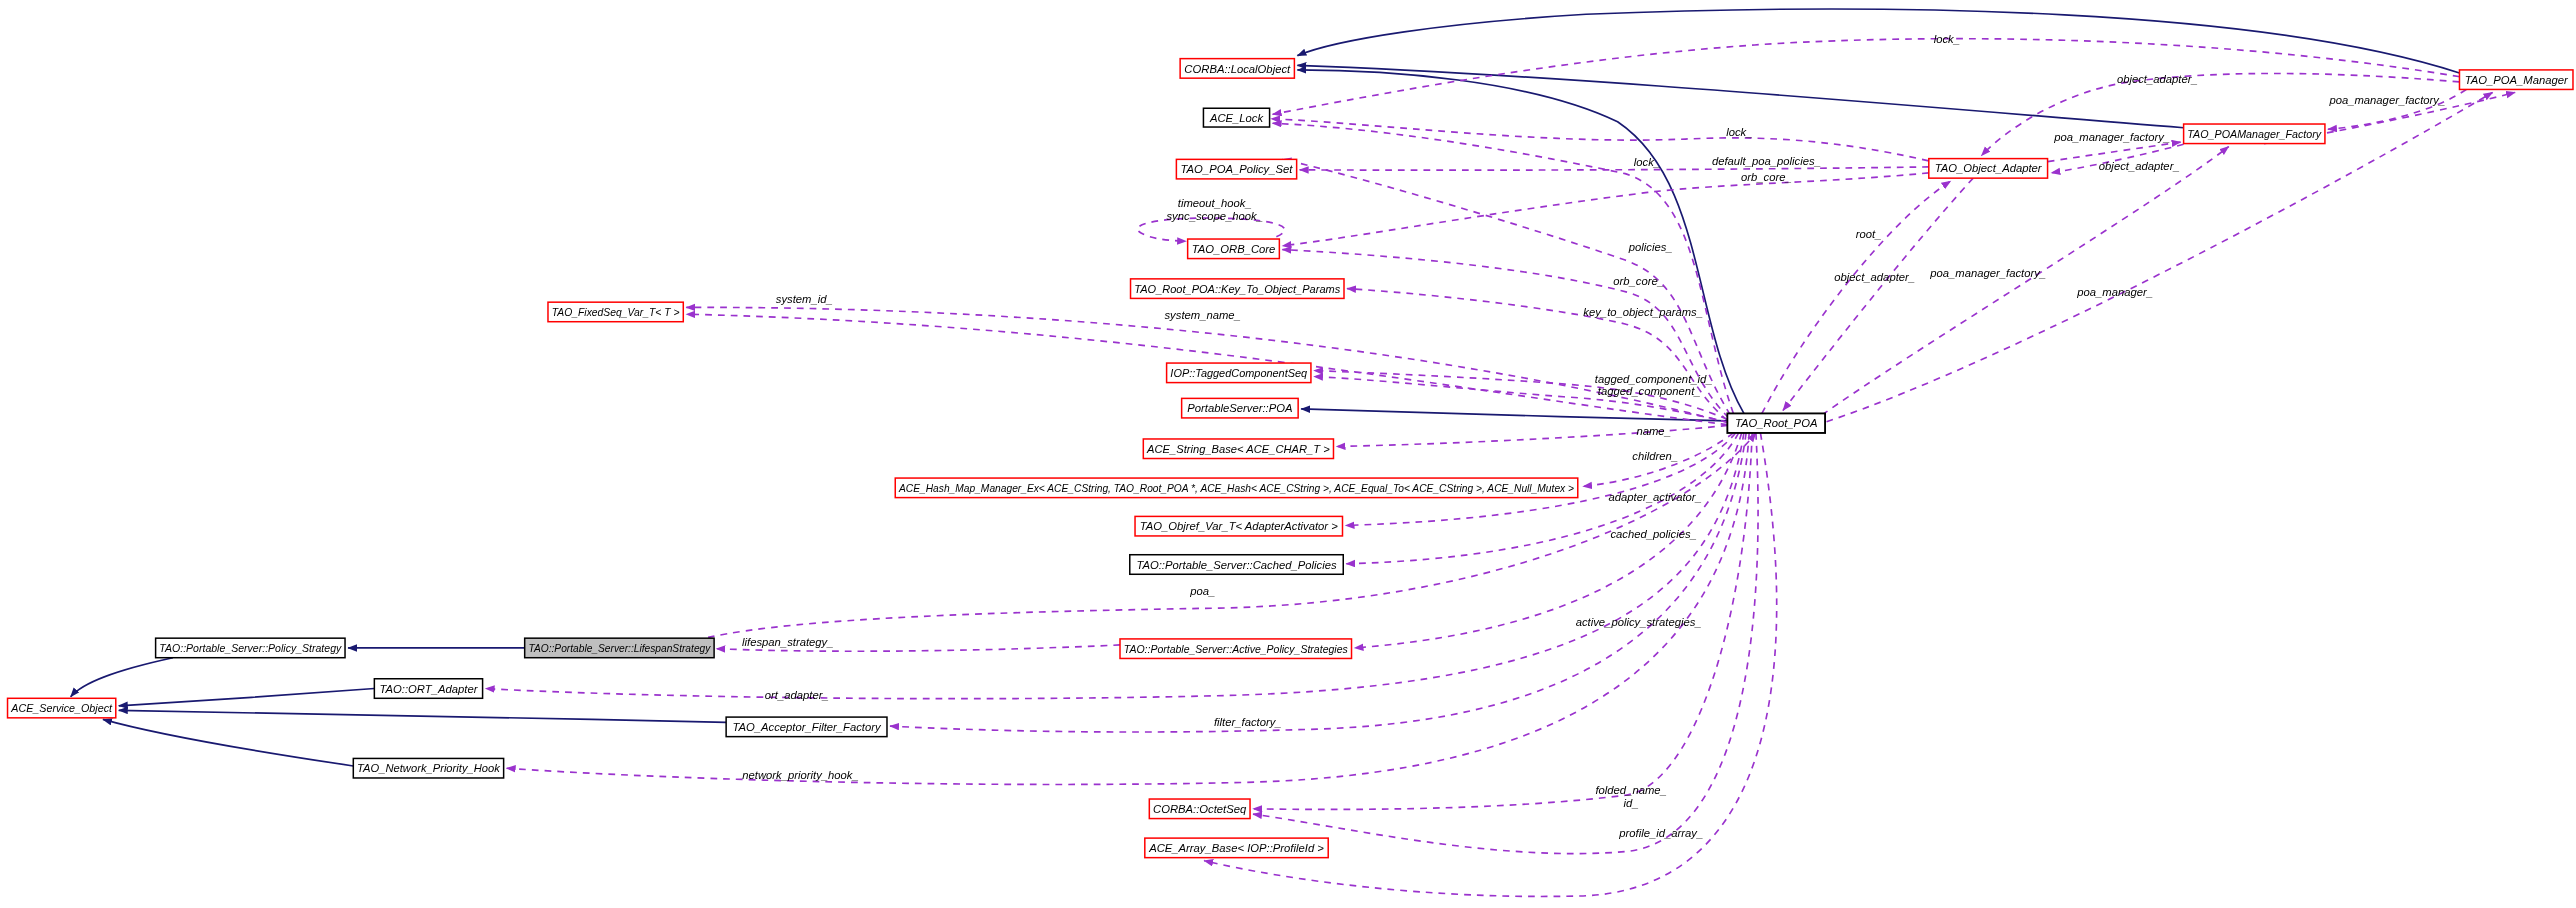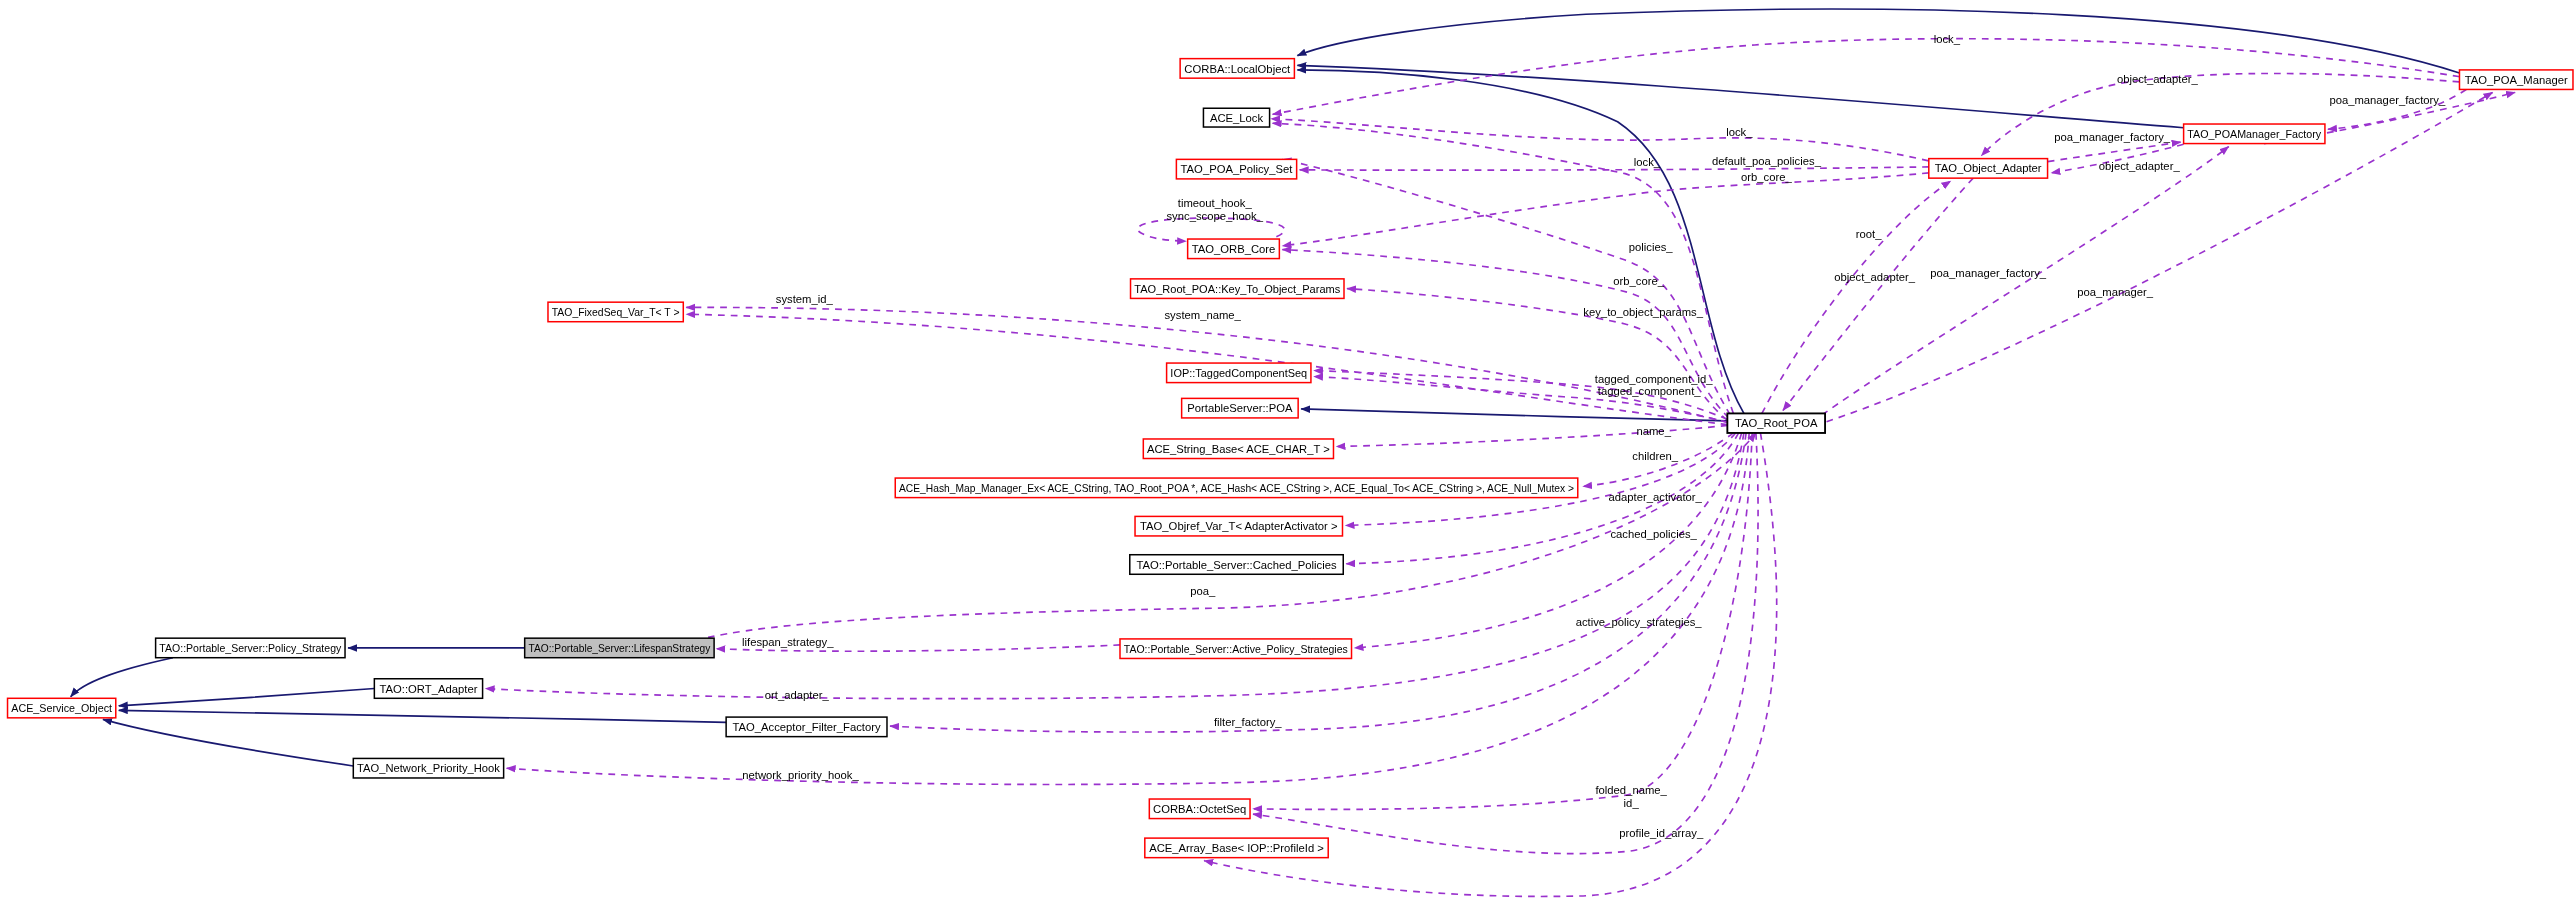--- a/index.html
+++ b/index.html
@@ -3,7 +3,7 @@
 <meta charset="utf-8">
 <style>
   html,body{margin:0;padding:0;background:#ffffff;}
-  #stage{width:100%;max-width:2576px;margin:0 auto;}
+  #stage{width:100%;max-width:2576px;margin:0 auto;font-style:italic;}
   svg{display:block;width:100%;height:auto;background:#fff;}
   .node-rect{fill:#ffffff;stroke-width:2;}
   .node-rect.red{stroke:#ff0000;}

